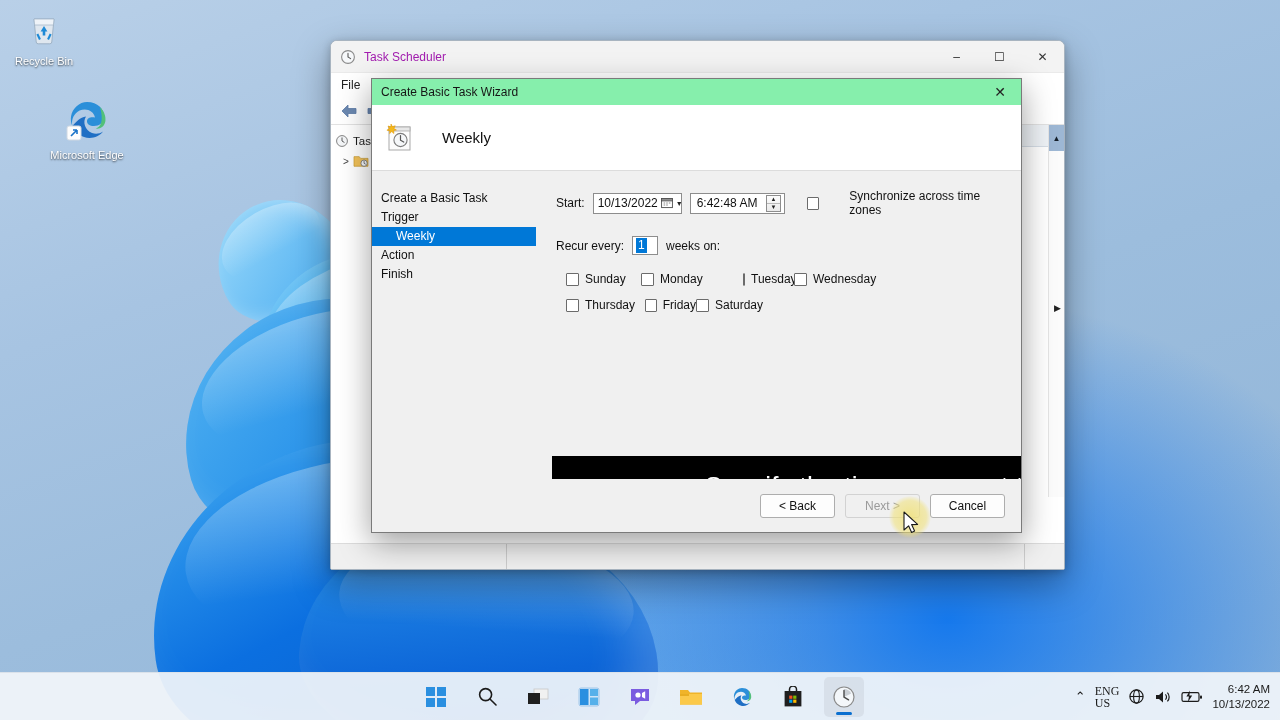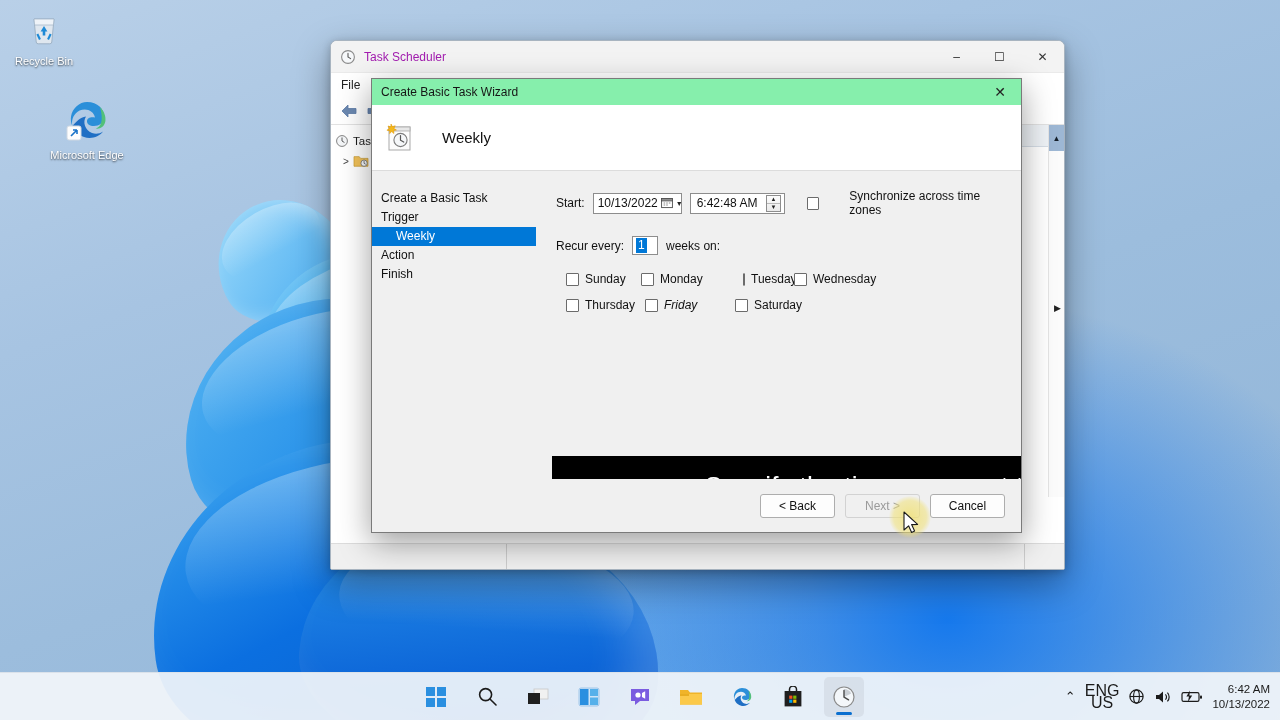--- a/index.html
+++ b/index.html
@@ -475,7 +475,7 @@
           <span class="cb"></span>
           <span class="lbl">Thursday</span>
         </div>
-        <div class="cbrow" style="width:90px;font-style:italic;">
+        <div class="cbrow" style="width:51px;">
           <span class="cb"></span>
           <span class="lbl">Friday</span>
         </div>

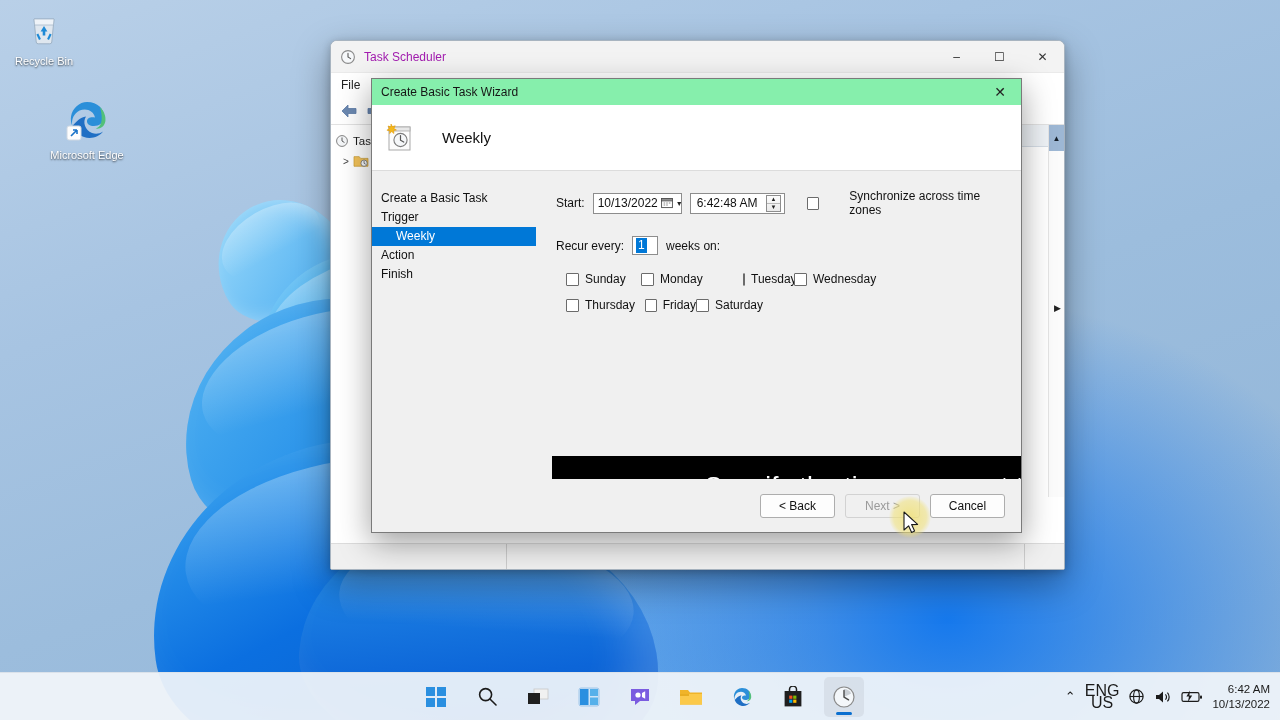--- a/index.html
+++ b/index.html
@@ -266,7 +266,7 @@
     margin-left: auto; display: flex; align-items: center;
     gap: 9px; padding-right: 10px; font-size: 10.5px; color: #1b1b1b;
   }
-  #tb-lang { text-align: center; line-height: 12px; font-size: 16px; }
+  #tb-lang { line-height: 12px; font-size: 12px; font-family: Liberation Serif, serif; }
   #tb-clock { text-align: right; line-height: 15px; font-size: 11.5px; }
 </style>
 </head>

